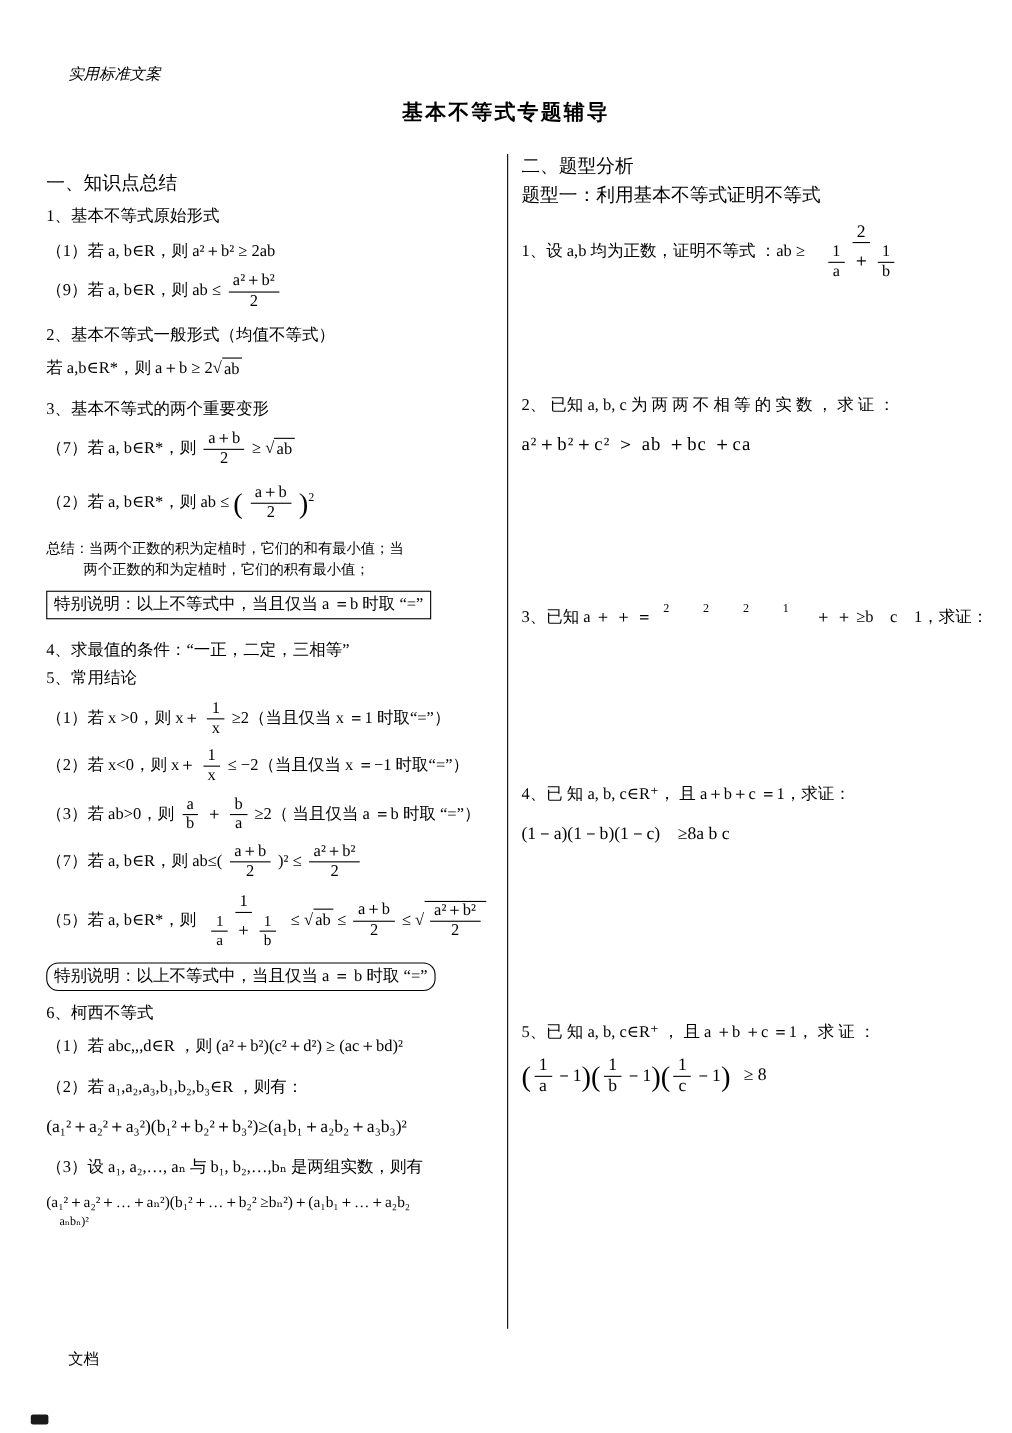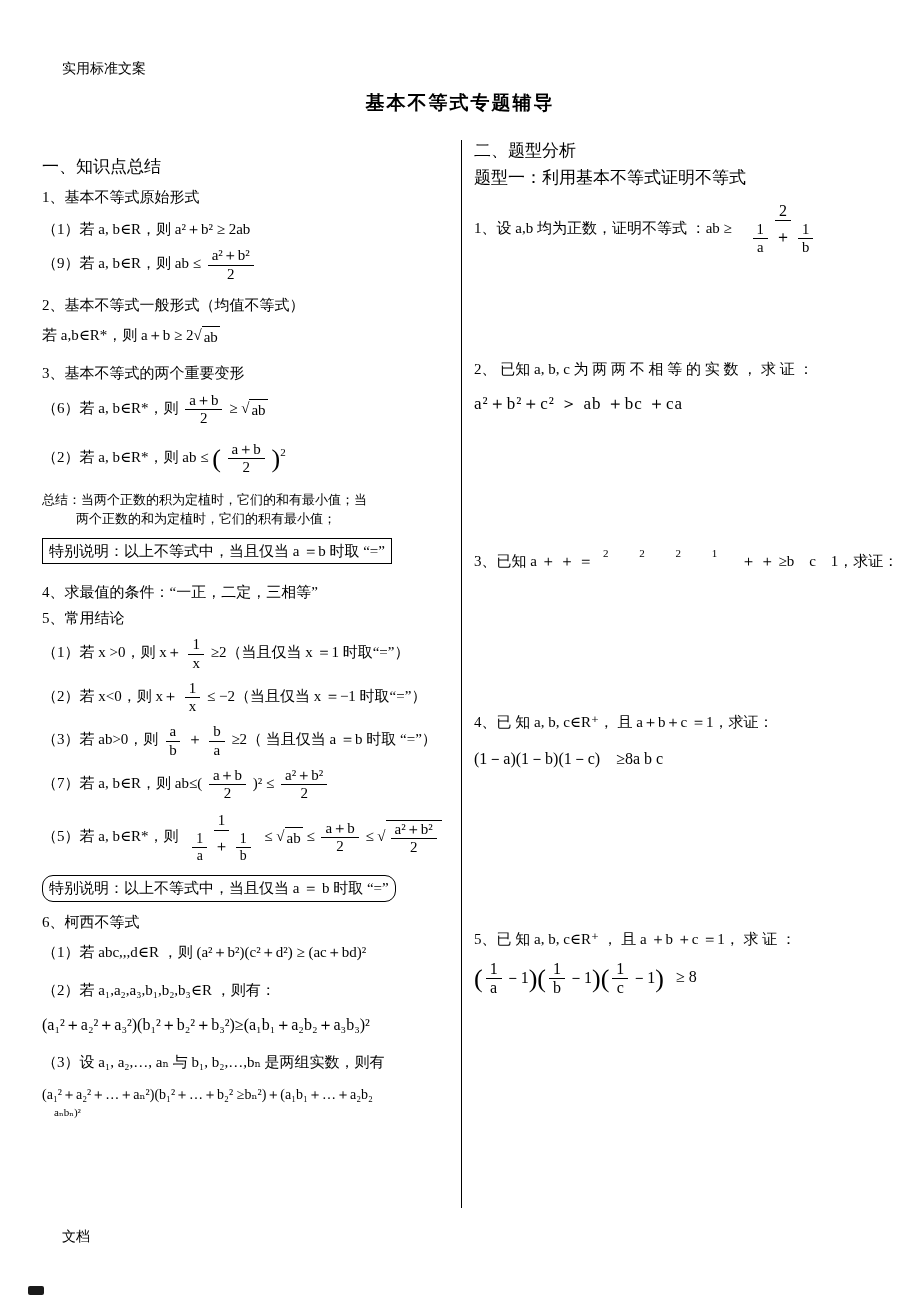--- a/index.html
+++ b/index.html
@@ -10,7 +10,7 @@
     font-family:"Liberation Serif","DejaVu Serif",serif;
     font-size:15px; line-height:1.35; overflow:hidden;
   }
-  .header-note { position:absolute; top:60px; left:62px; font-size:14px; }
+  .header-note { position:absolute; top:60px; left:62px; font-size:14px;font-style:italic; }
   .doc-title { position:absolute; top:90px; left:0; width:100%; text-align:center;
                font-size:19px; font-weight:600; letter-spacing:2px; }
   .divider { position:absolute; left:461px; top:140px; height:1068px; width:0;

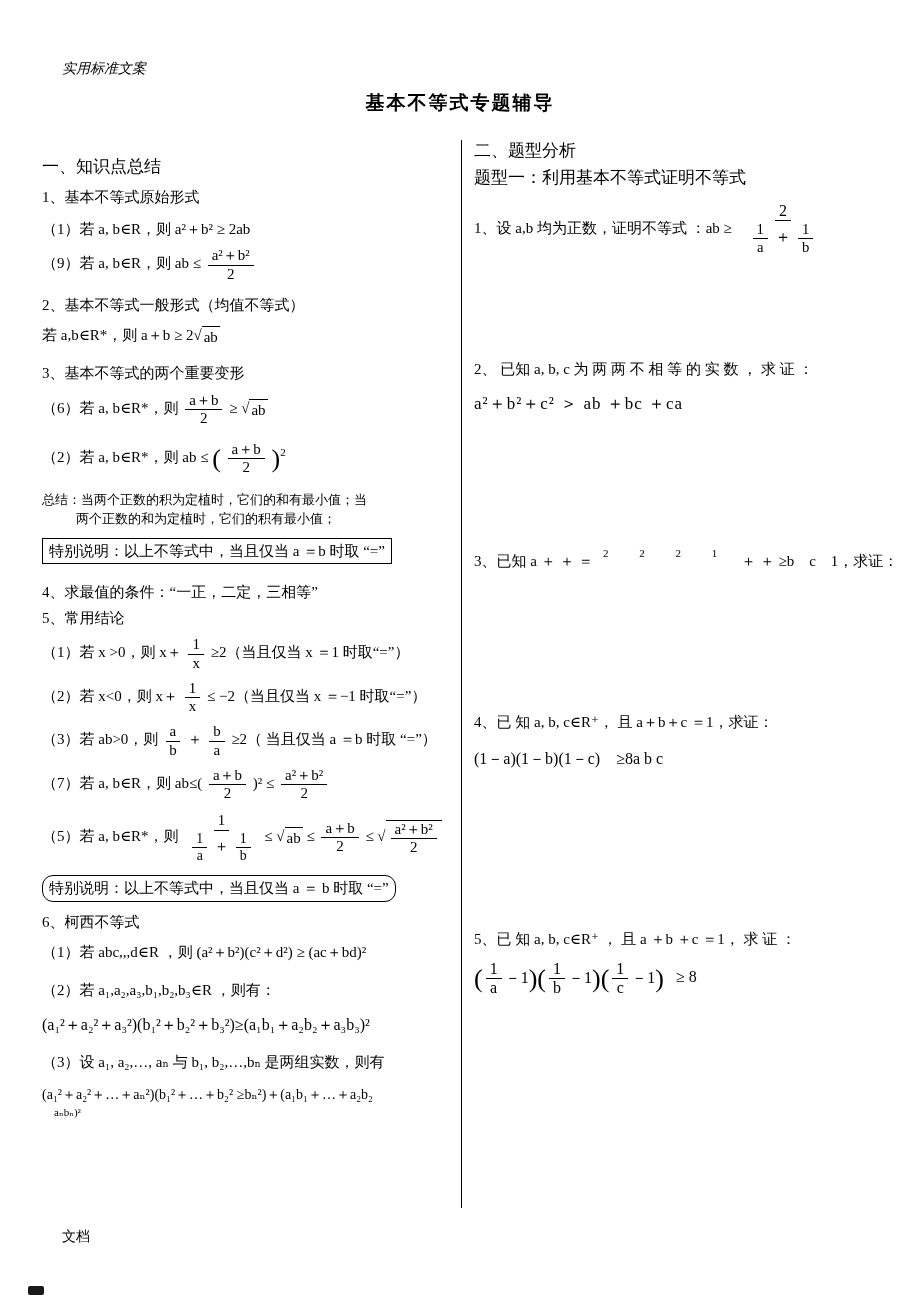--- a/index.html
+++ b/index.html
@@ -73,7 +73,7 @@
     <div class="line" style="margin-top:16px;">3、基本不等式的两个重要变形</div>
 
     <div class="line" style="margin-top:8px;">
-      <span>（6）若 a, b∈R*，则</span>
+      <span>（7）若 a, b∈R*，则</span>
       <span class="frac">
         <span class="num">a＋b</span>
         <span class="den">2</span>

